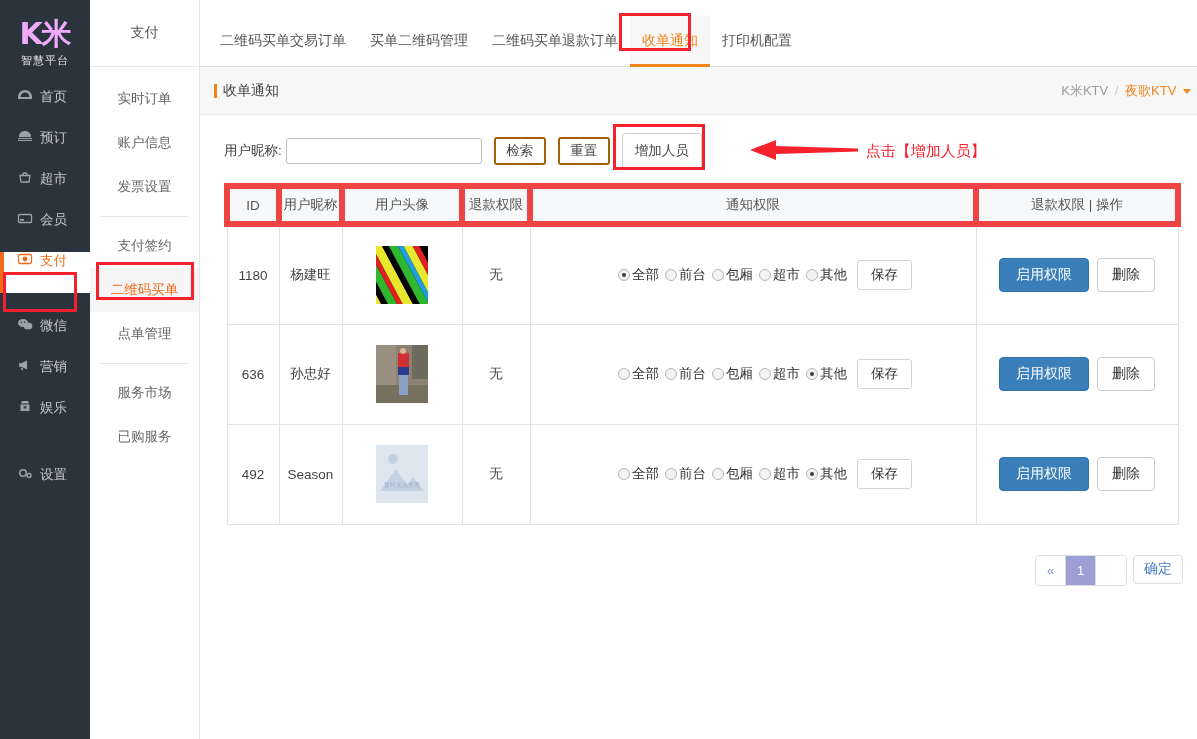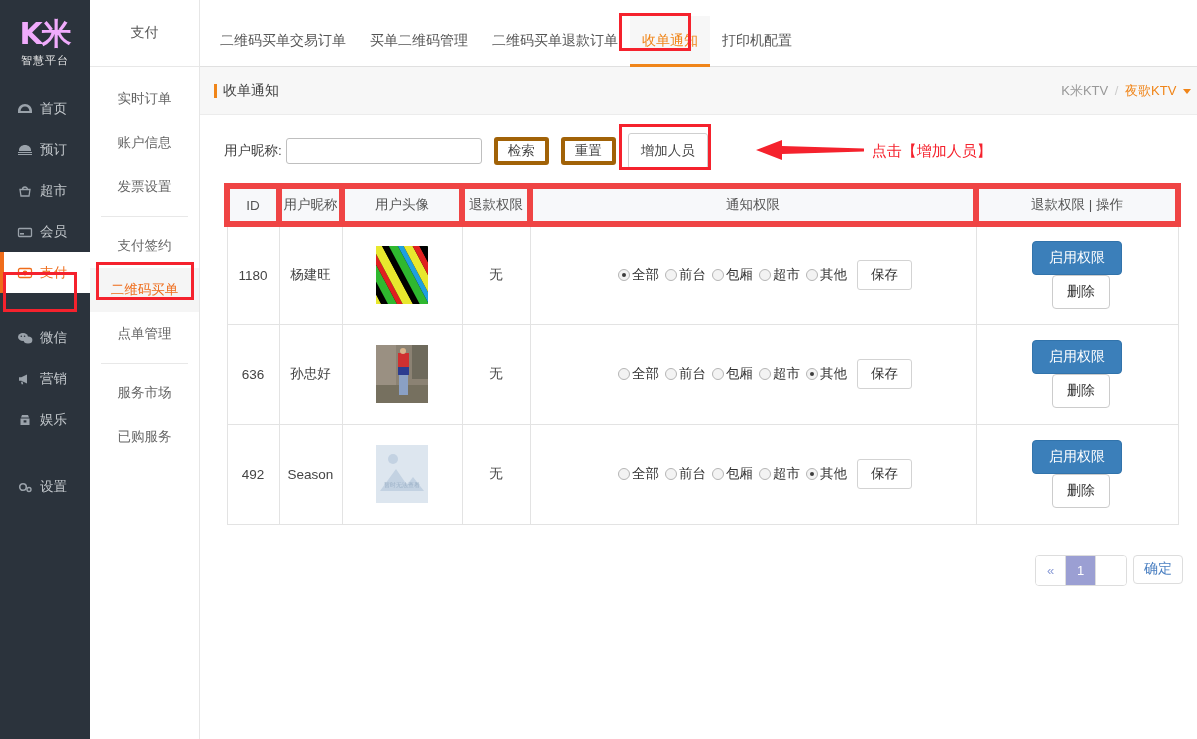--- a/index.html
+++ b/index.html
@@ -40,7 +40,7 @@
   .nav-list { margin-top: 10px; }
   .nav-item {
     height: 41px;
-    display: flex; align-items: center;
+    display: flex; align-items: flex-start;
     padding-left: 16px;
     color: #c3c8cc;
     font-size: 13.5px;

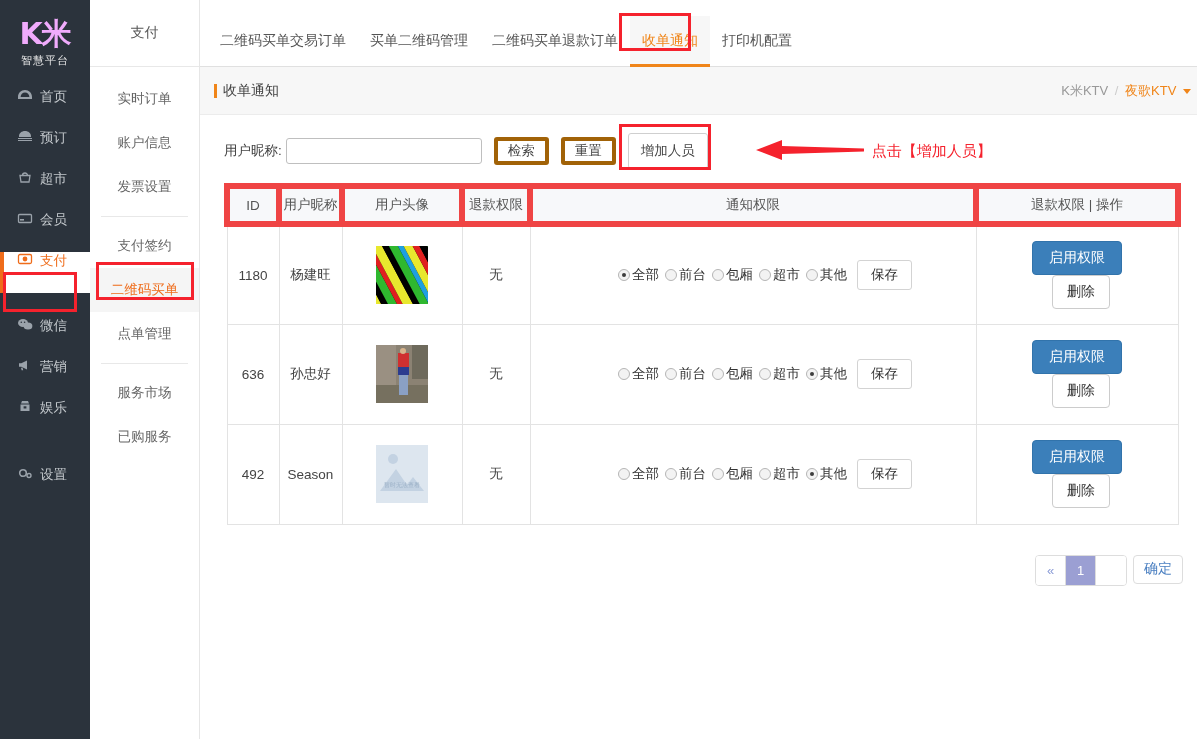--- a/index.html
+++ b/index.html
@@ -199,7 +199,7 @@
     padding: 0 10px;
     margin-left: 12px;
     background: #fff;
-    border: 4px solid #a16207;
+    border: 2px solid #a16207;
     border-radius: 3px;
     font-size: 13.5px; color: #444;
     cursor: pointer;

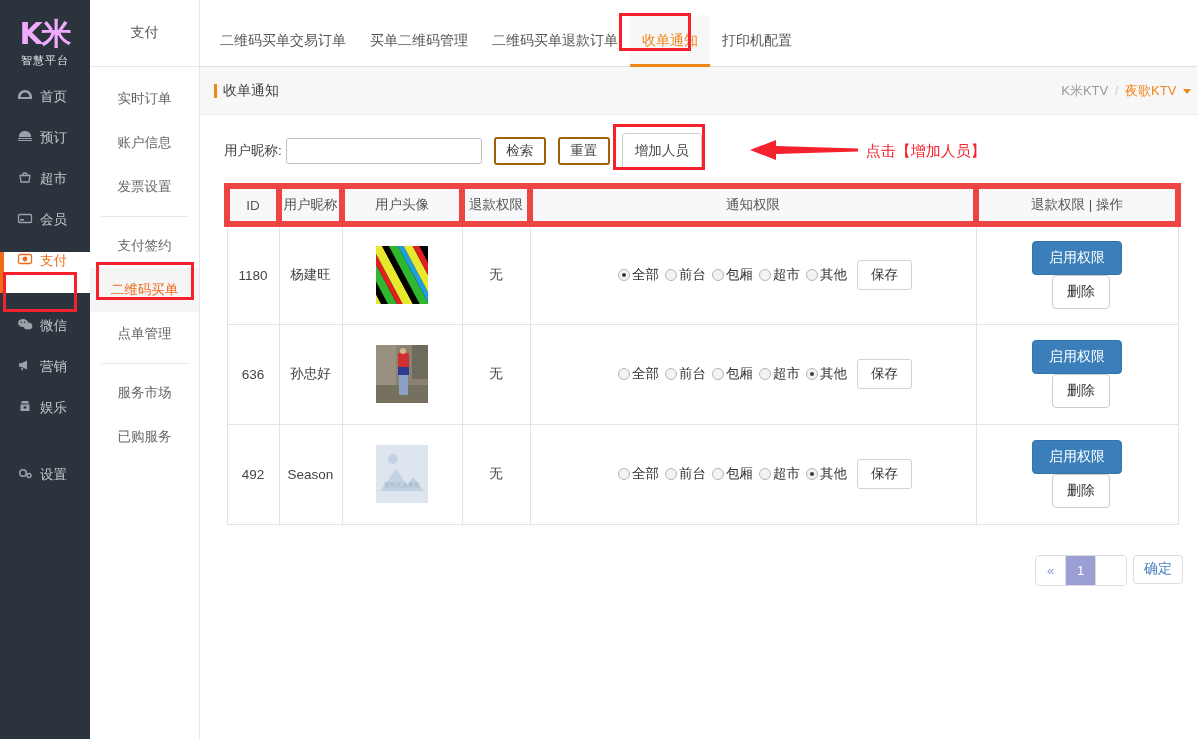--- a/index.html
+++ b/index.html
@@ -304,7 +304,7 @@
     cursor: pointer;
     font-family: "Liberation Sans", sans-serif;
   }
-  .op-cell { display: flex; align-items: center; justify-content: center; flex-direction: column; }
+  .op-cell { display: flex; align-items: center; justify-content: center; }
   .btn-primary {
     height: 34px; padding: 0 16px;
     background: #3b7fba;

